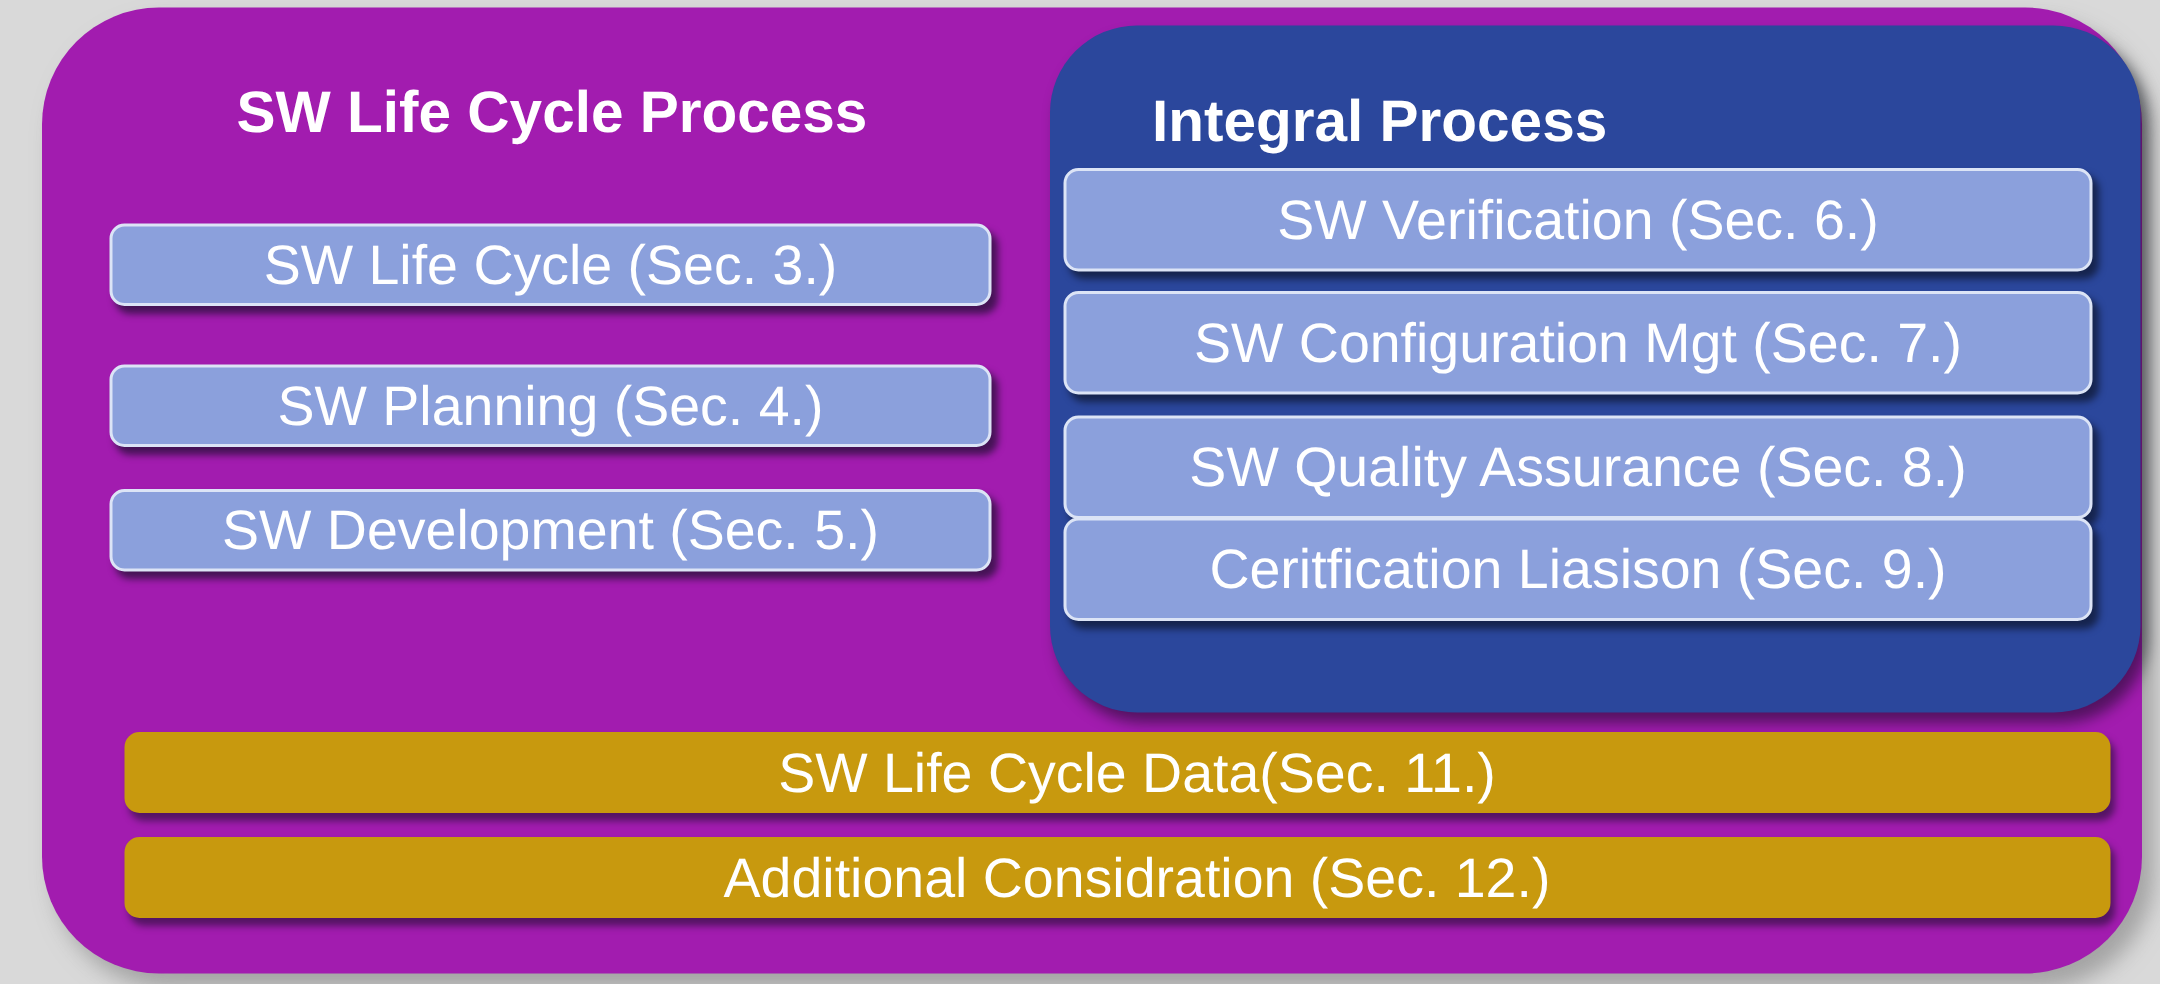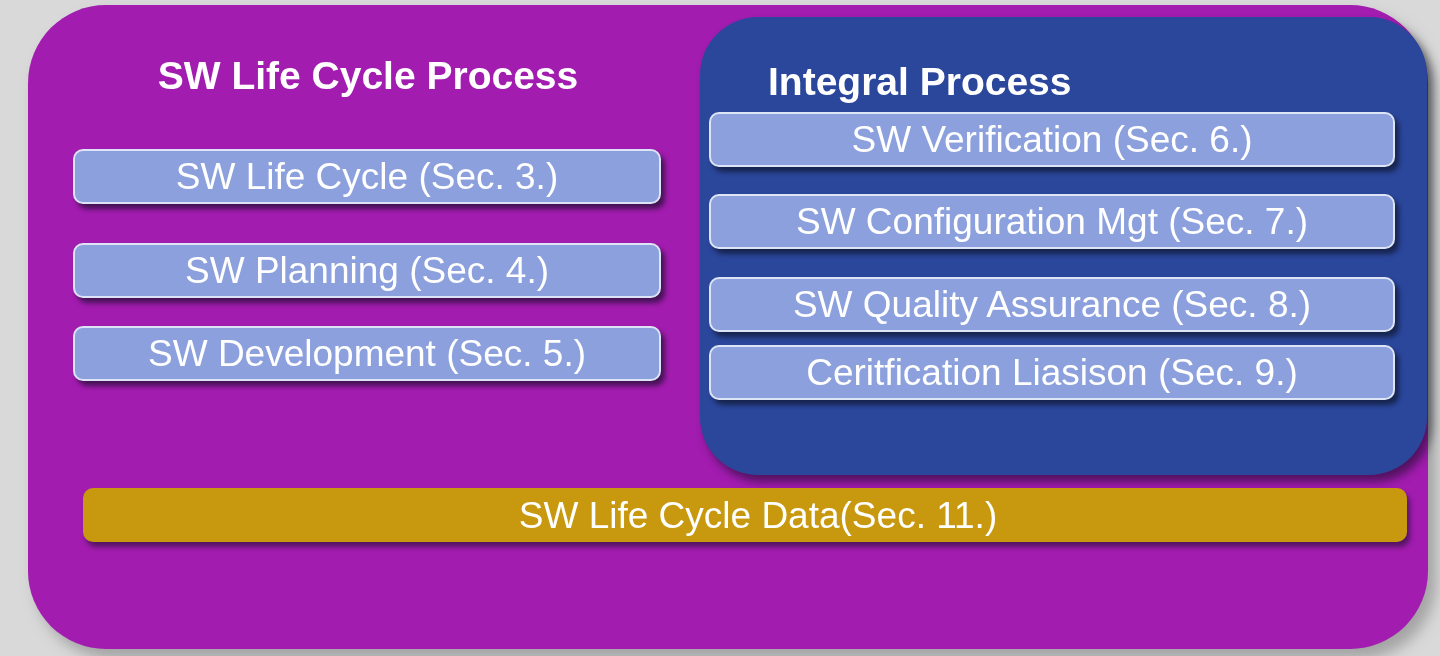--- a/index.html
+++ b/index.html
@@ -81,7 +81,7 @@
   .lb-1 { top: 238px; }
   .lb-2 { top: 321px; }
 
-  .int-box { left: 9px; width: 686px; height: 55px; }
+  .int-box { left: 9px; width: 686px; height: 69px; }
   .ib-0 { top: 95px; }
   .ib-1 { top: 177px; }
   .ib-2 { top: 260px; text-align: right; }

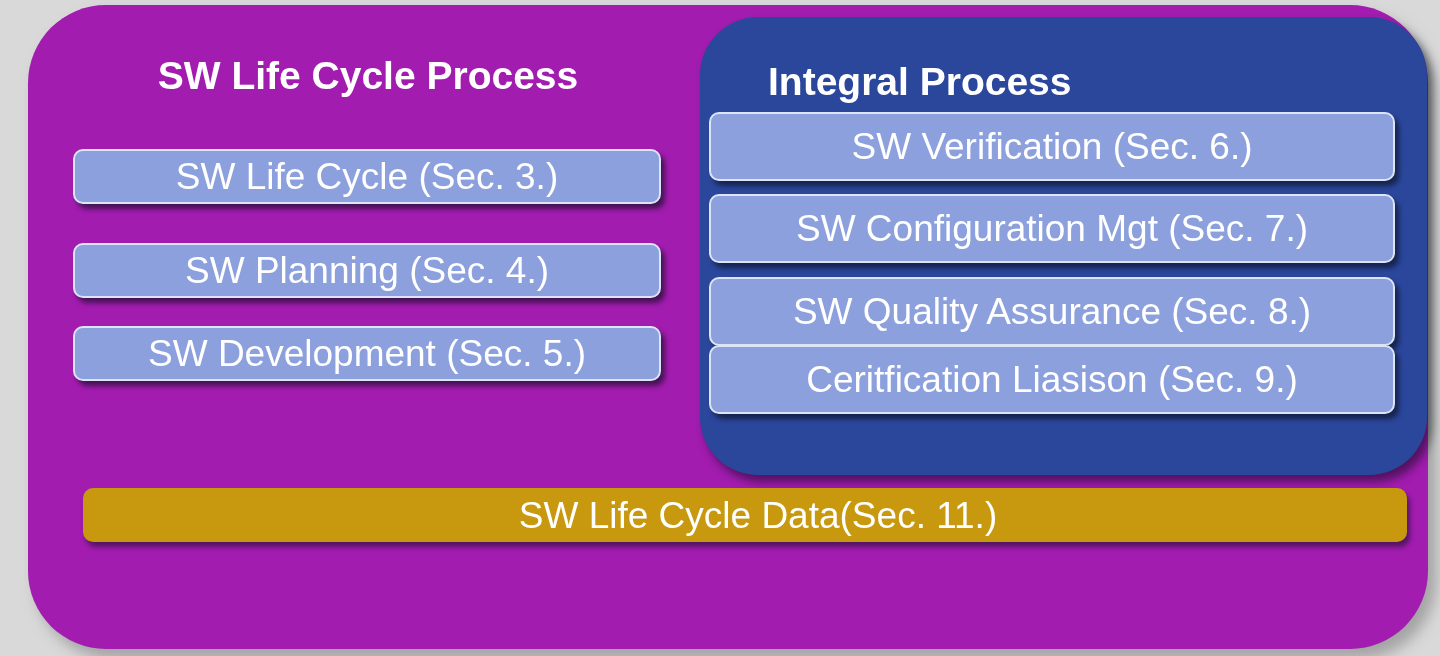--- a/index.html
+++ b/index.html
@@ -140,6 +140,9 @@
     <div class="pill gold bar bar-0">
       <span>SW Life Cycle Data(Sec. 11.)</span>
     </div>
+    <div class="pill gold bar bar-1">
+      <span>Additional Considration (Sec. 12.)</span>
+    </div>
 
 
   </div>

